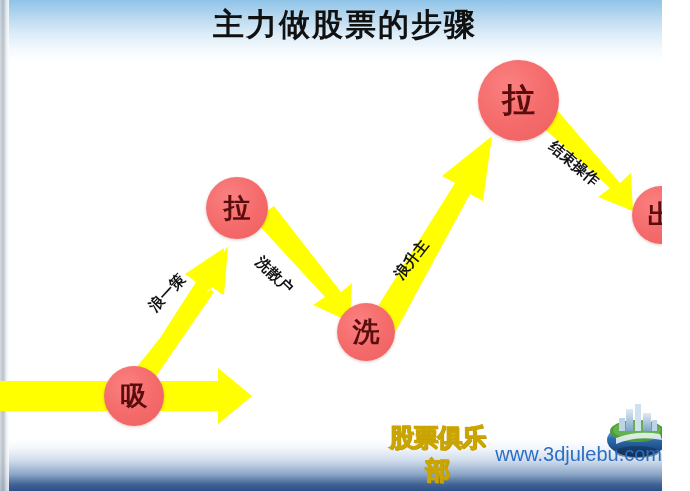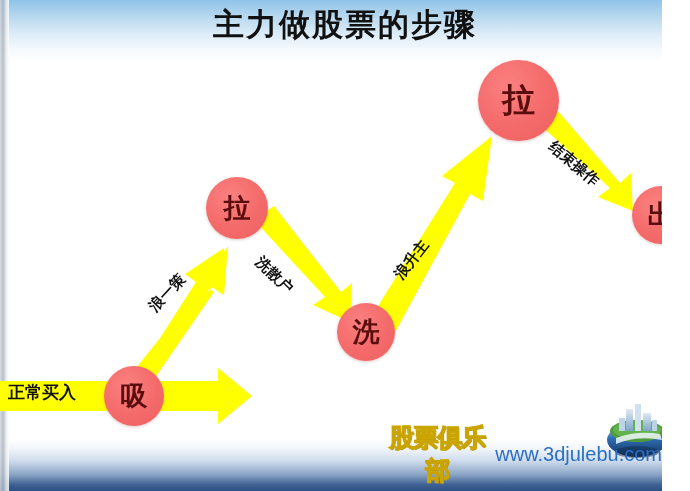--- a/index.html
+++ b/index.html
@@ -118,7 +118,6 @@
   <div class="node" id="node-la2">拉</div>
   <div class="node" id="node-chu">出</div>
 
-  <div class="alabel" id="lbl-buy">正常买入</div>
   <div class="alabel" id="lbl-pull1">浪一策</div>
   <div class="alabel" id="lbl-wash">洗散户</div>
   <div class="alabel" id="lbl-pull2">浪升主</div>

